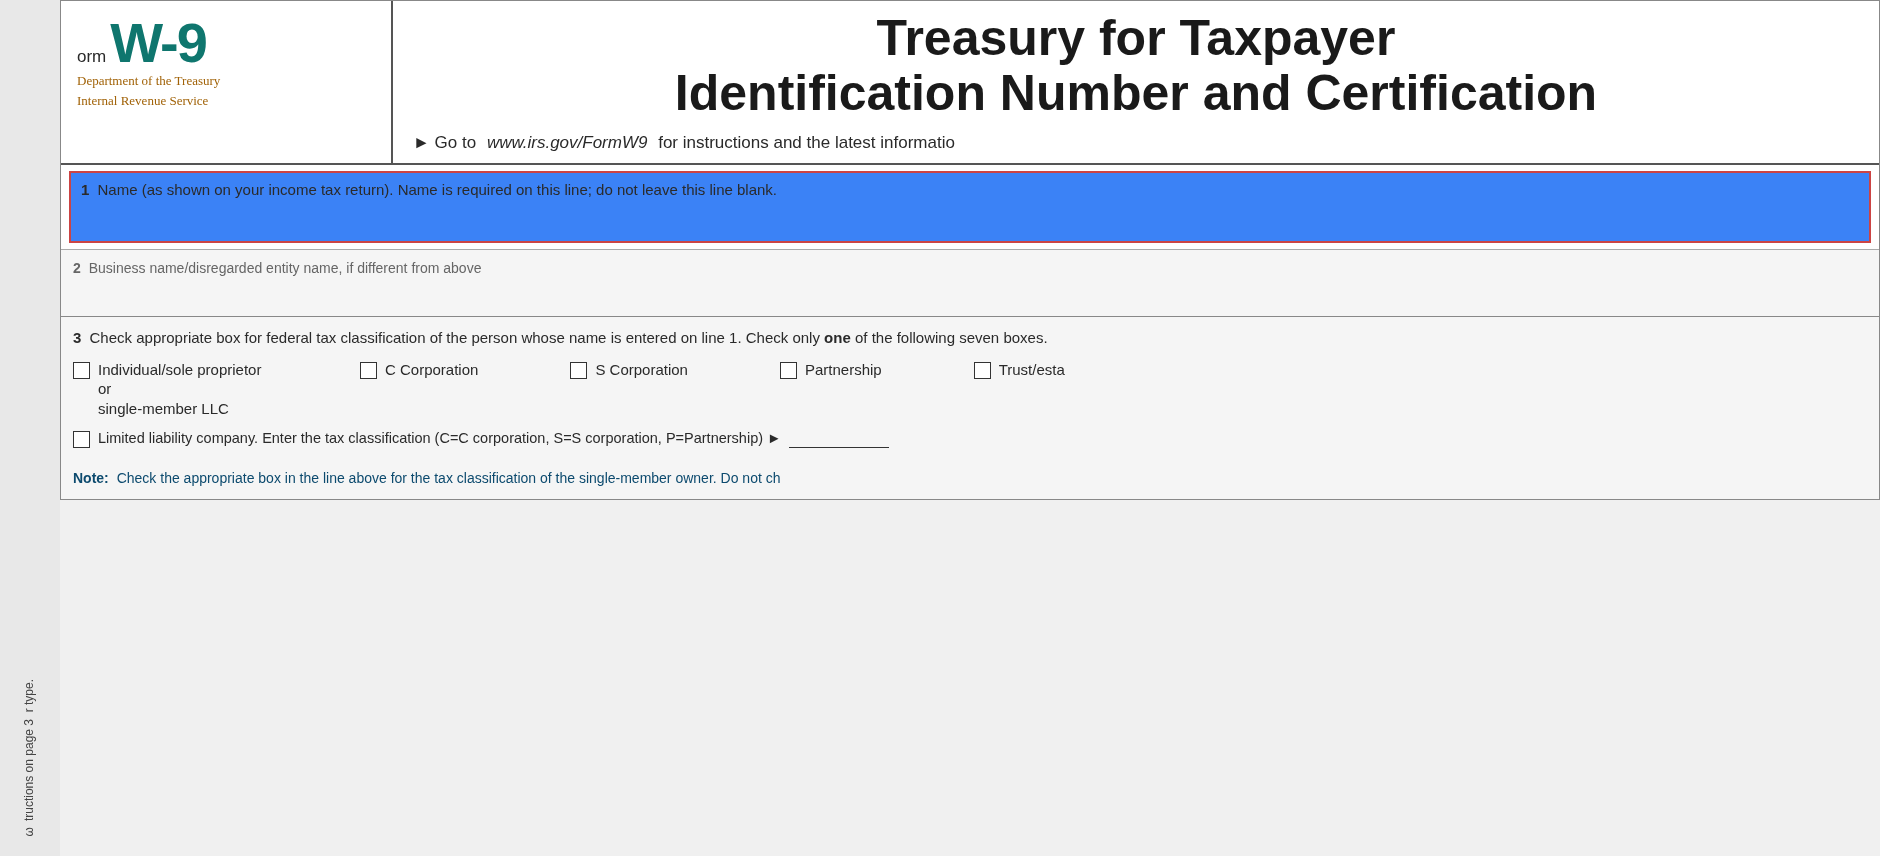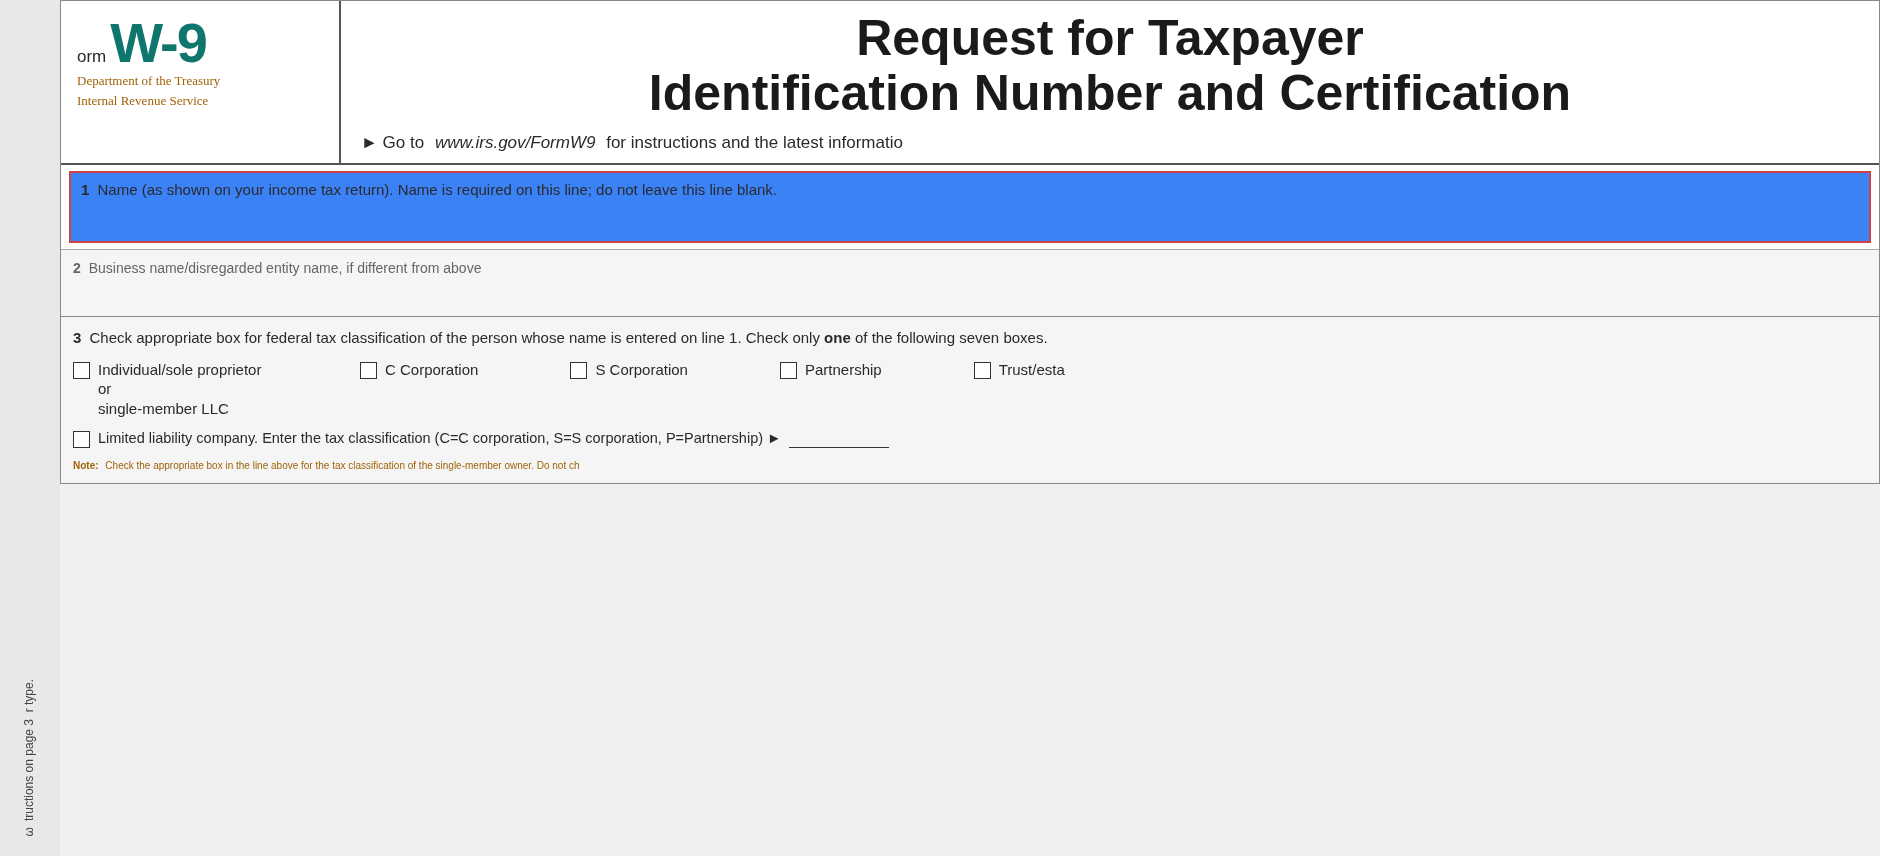--- a/index.html
+++ b/index.html
@@ -55,7 +55,7 @@
     }
 
     .header-left {
-      width: 280px;
+      width: 332px;
       padding: 14px 16px;
       border-right: 2px solid #555;
       flex-shrink: 0;

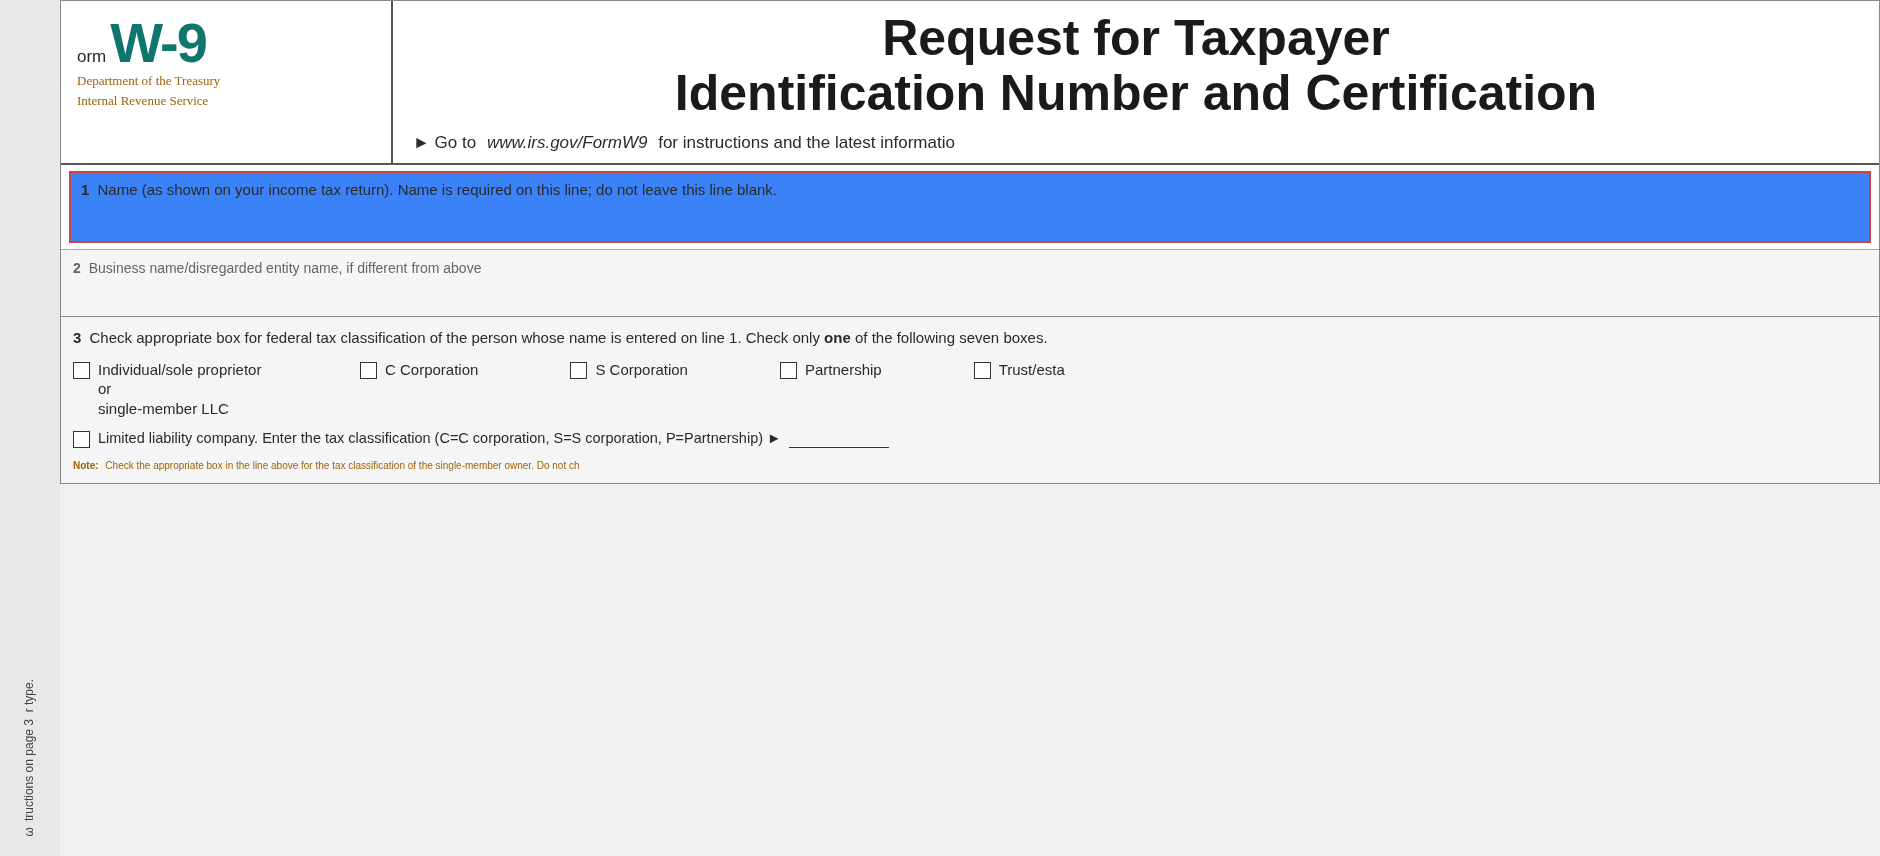--- a/index.html
+++ b/index.html
@@ -157,7 +157,7 @@
         </div>
 
         <div class="header-right">
-          <div style="font-size:50px; font-weight:700; color:#1a1a1a; line-height:1.1;">Request for Taxpayer</div>
+          <div style="font-size:50px; font-weight:700; color:#1a1a1a; line-height:1.1;">Treasury for Taxpayer</div>
           <div style="font-size:50px; font-weight:700; color:#1a1a1a; line-height:1.1;">Identification Number and Certification</div>
           <div style="font-size:17px; color:#2a2a2a; margin-top:12px; text-align:left;">
             <span>► Go to</span>

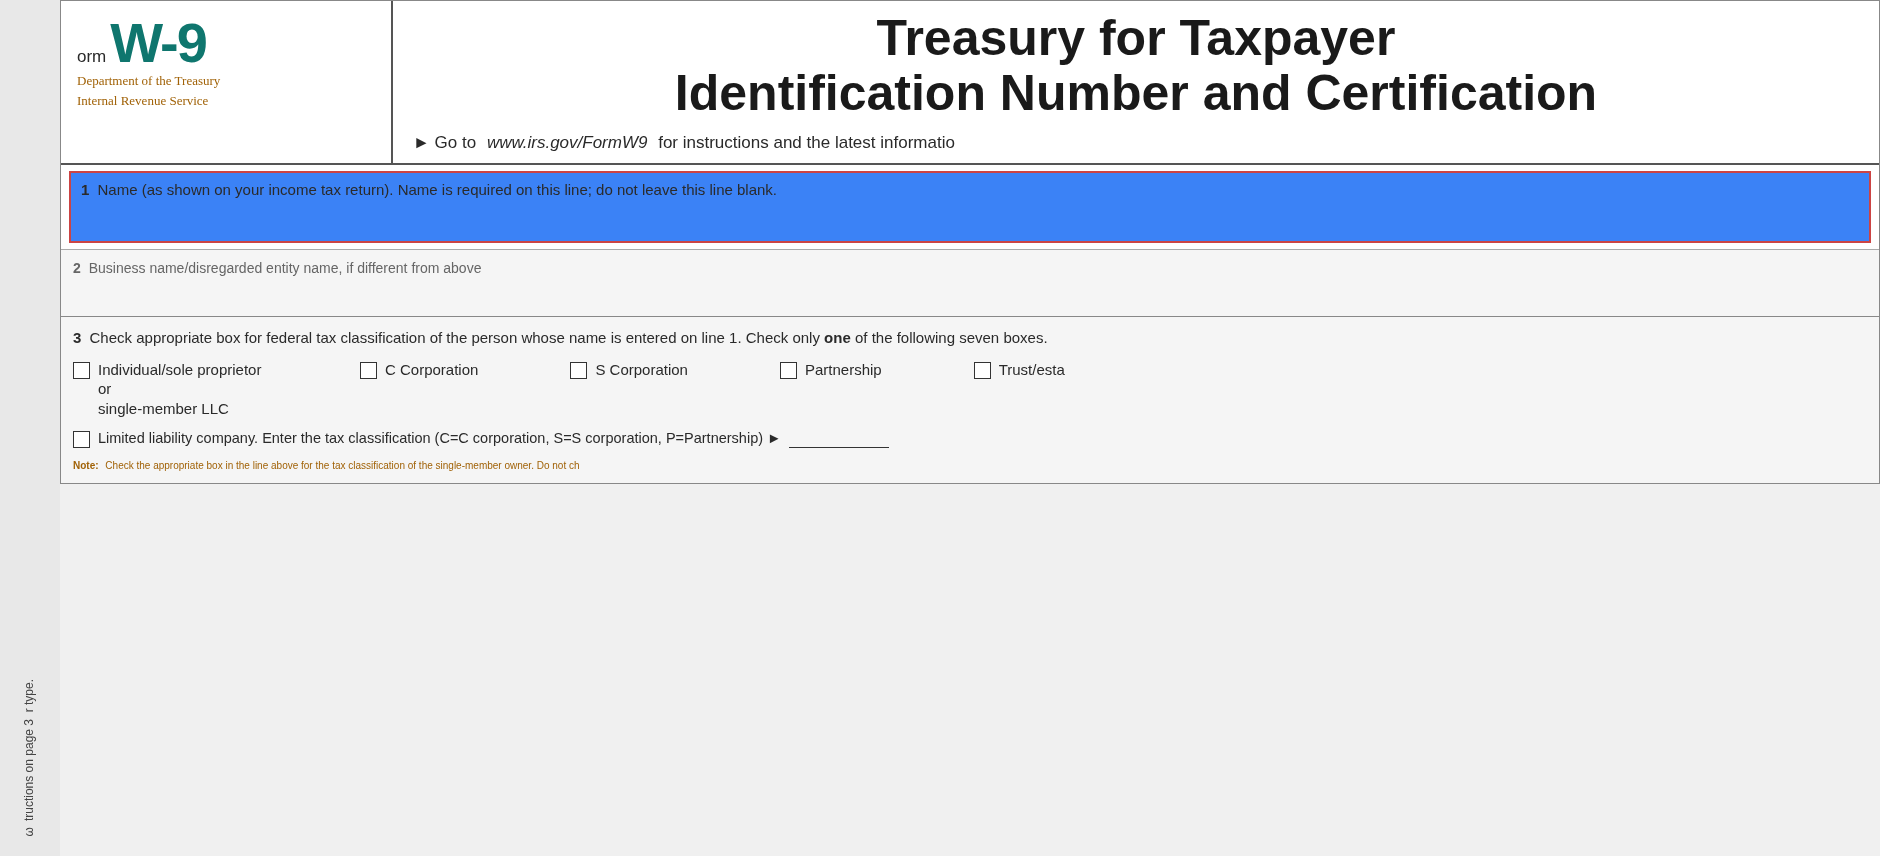--- a/index.html
+++ b/index.html
@@ -234,7 +234,7 @@
             </div>
           </div>
 
-          <div style="font-size:10px; color:#a16207; line-height:1.5; margin-top:10px;">
+          <div style="font-size:14px; color:#0c4a6e; line-height:1.5; margin-top:20px;">
             <strong>Note:</strong>
             <span style="margin-left:4px;">Check the appropriate box in the line above for the tax classification of the single-member owner.  Do not ch</span>
           </div>

